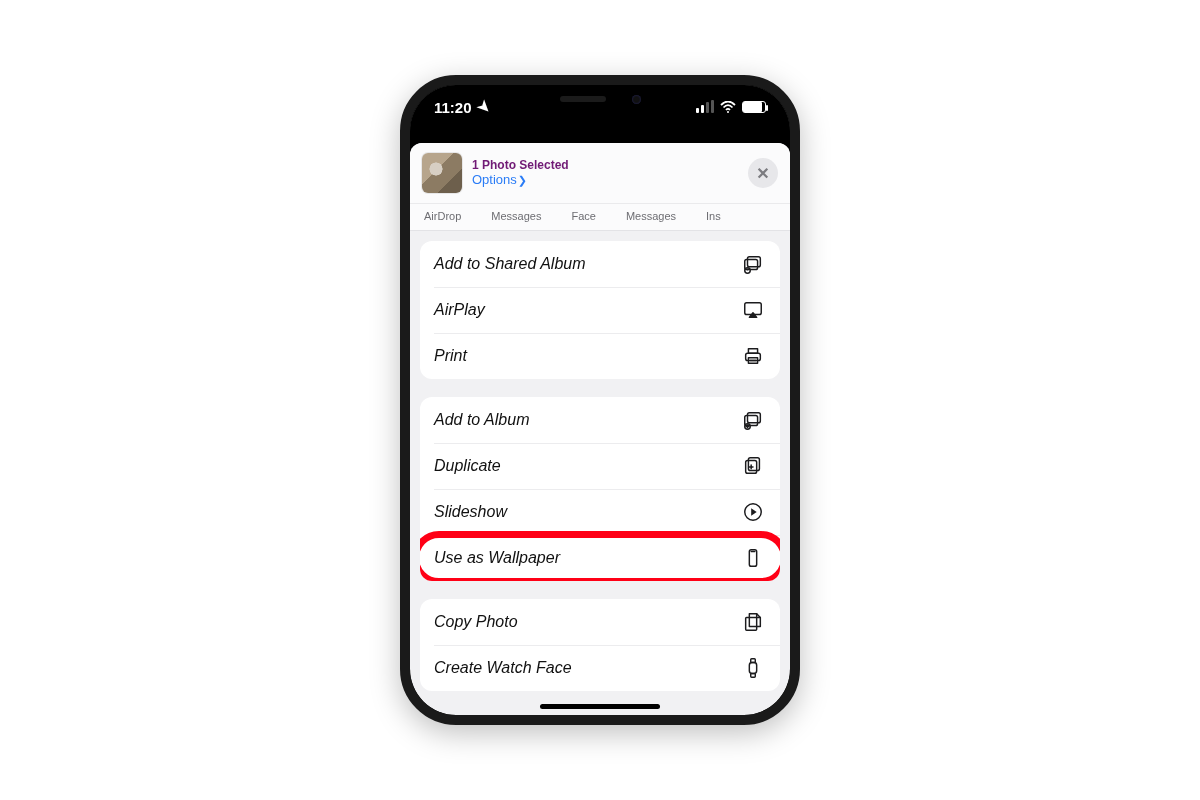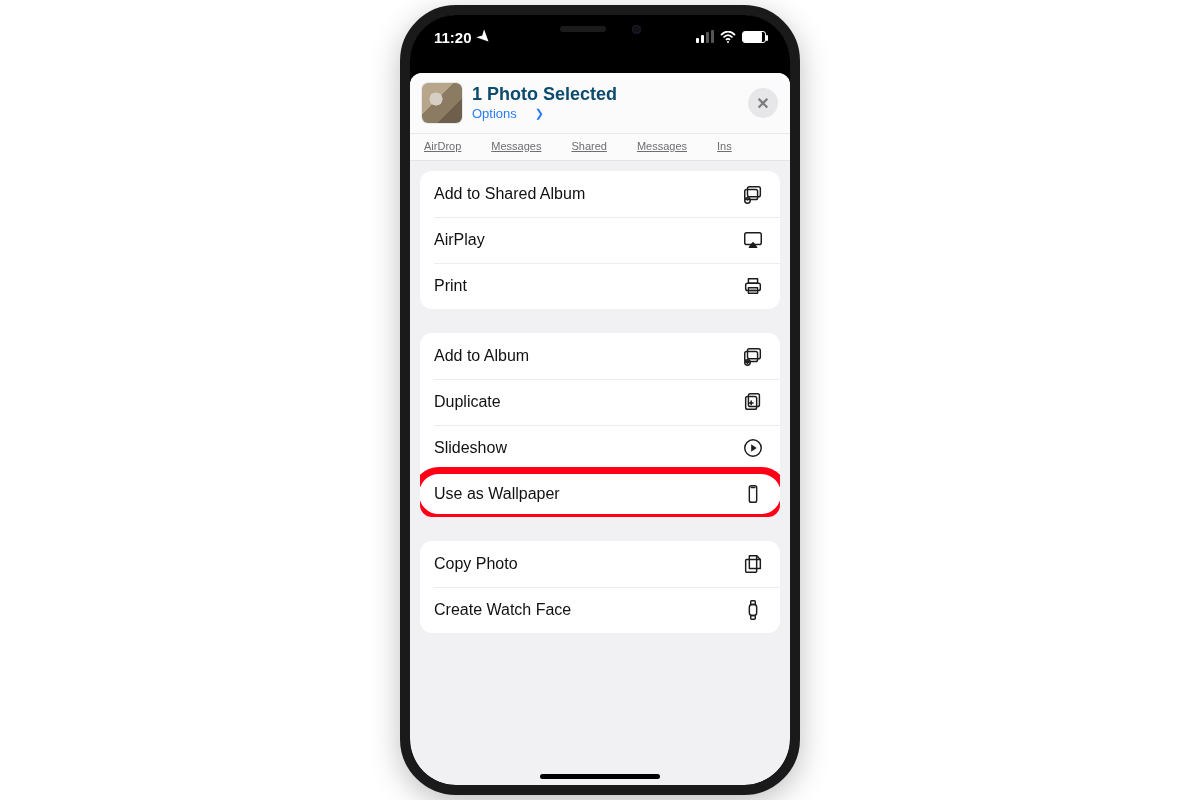--- a/index.html
+++ b/index.html
@@ -18,7 +18,7 @@
   .phone {
     position: relative;
     width: 400px;
-    height: 790px;
+    height: 650px;
     background: #000;
     border-radius: 56px;
     border: 10px solid #1a1a1a;

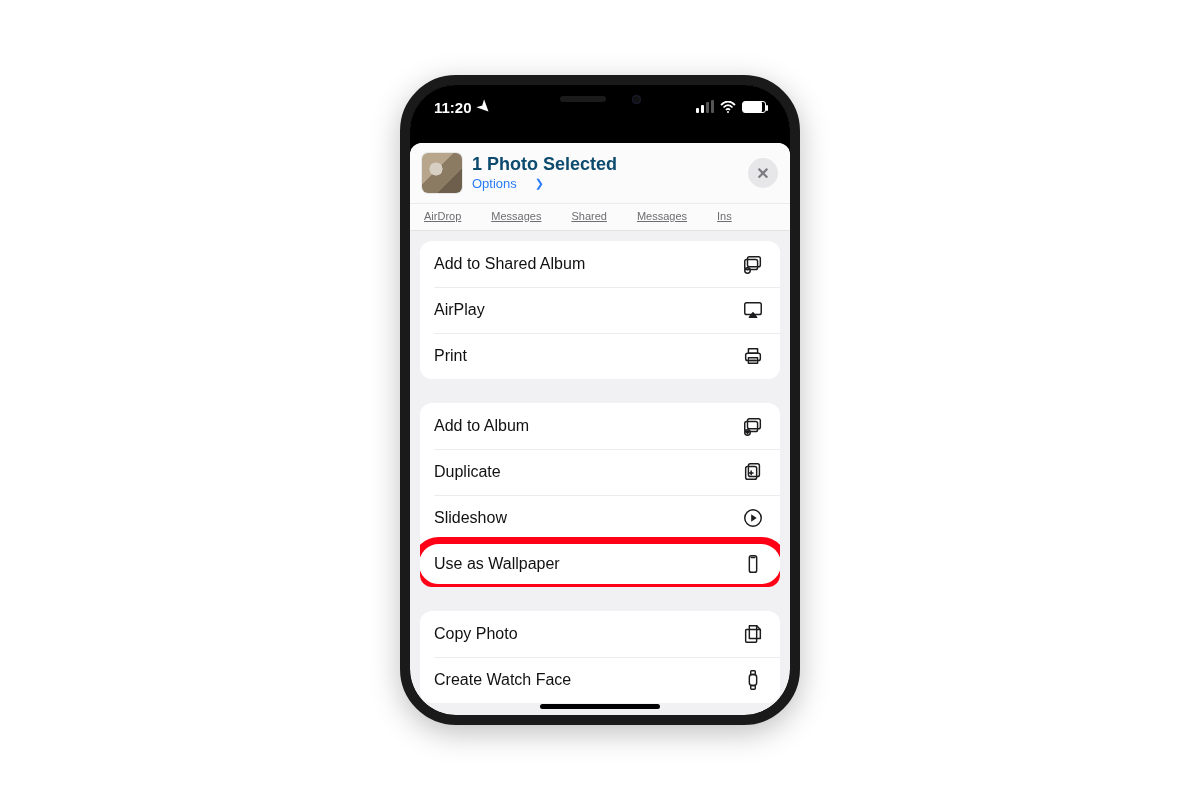--- a/index.html
+++ b/index.html
@@ -103,7 +103,7 @@
       linear-gradient(135deg,#b7a58c 0 40%,#8c7b63 40% 70%,#6d5f4c 70% 100%);
   }
   .hdr-text{flex:1;line-height:1.2;}
-  .hdr-title{font-size:18px;font-weight:700;color:#0c4a6e;}
+  .hdr-title{font-size:12px;font-weight:700;color:#701a75;}
   .hdr-sub{font-size:13px;color:#2a7cf6;display:flex;align-items:center;gap:18px;}
   .hdr-sub .chev{font-size:11px;}
   .close-btn{

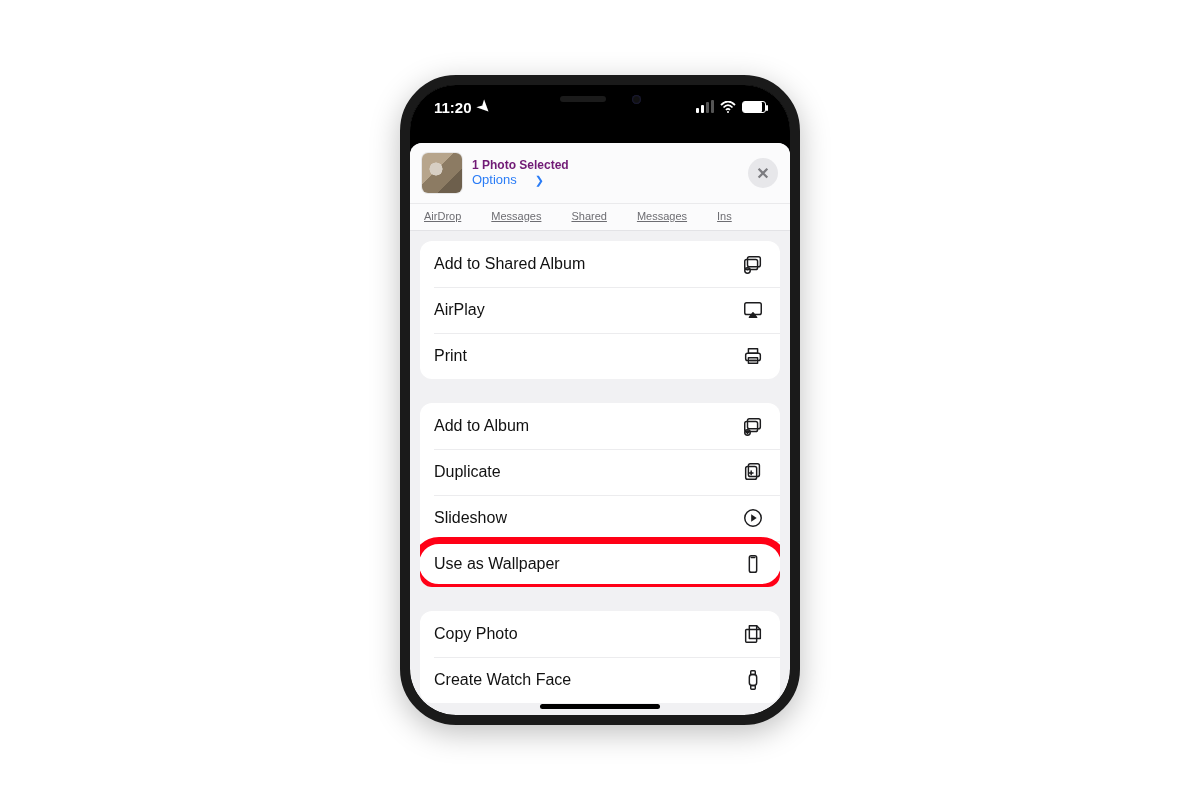--- a/index.html
+++ b/index.html
@@ -104,7 +104,7 @@
   }
   .hdr-text{flex:1;line-height:1.2;}
   .hdr-title{font-size:12px;font-weight:700;color:#701a75;}
-  .hdr-sub{font-size:13px;color:#2a7cf6;display:flex;align-items:center;gap:18px;}
+  .hdr-sub{font-size:13px;color:#2a7cf6;display:flex;align-items:center;gap:1px;}
   .hdr-sub .chev{font-size:11px;}
   .close-btn{
     width:30px;height:30px;border-radius:50%;

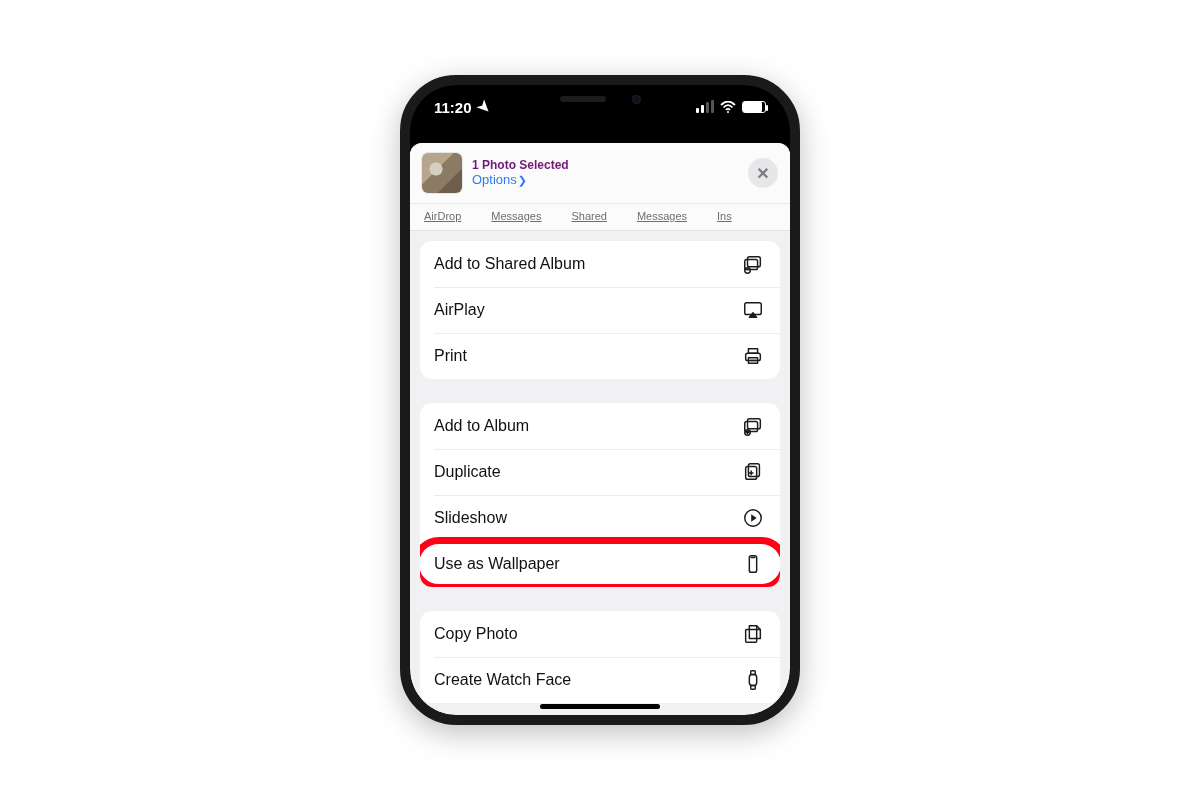--- a/index.html
+++ b/index.html
@@ -119,7 +119,7 @@
     font-size:11px;color:#6d6d72;
     background:#fbfbfc;
     border-bottom:1px solid #e3e3e6;
-    overflow:hidden;white-space:nowrap;text-decoration:underline;
+    overflow:hidden;white-space:nowrap;
   }
 
   .actions-scroll{

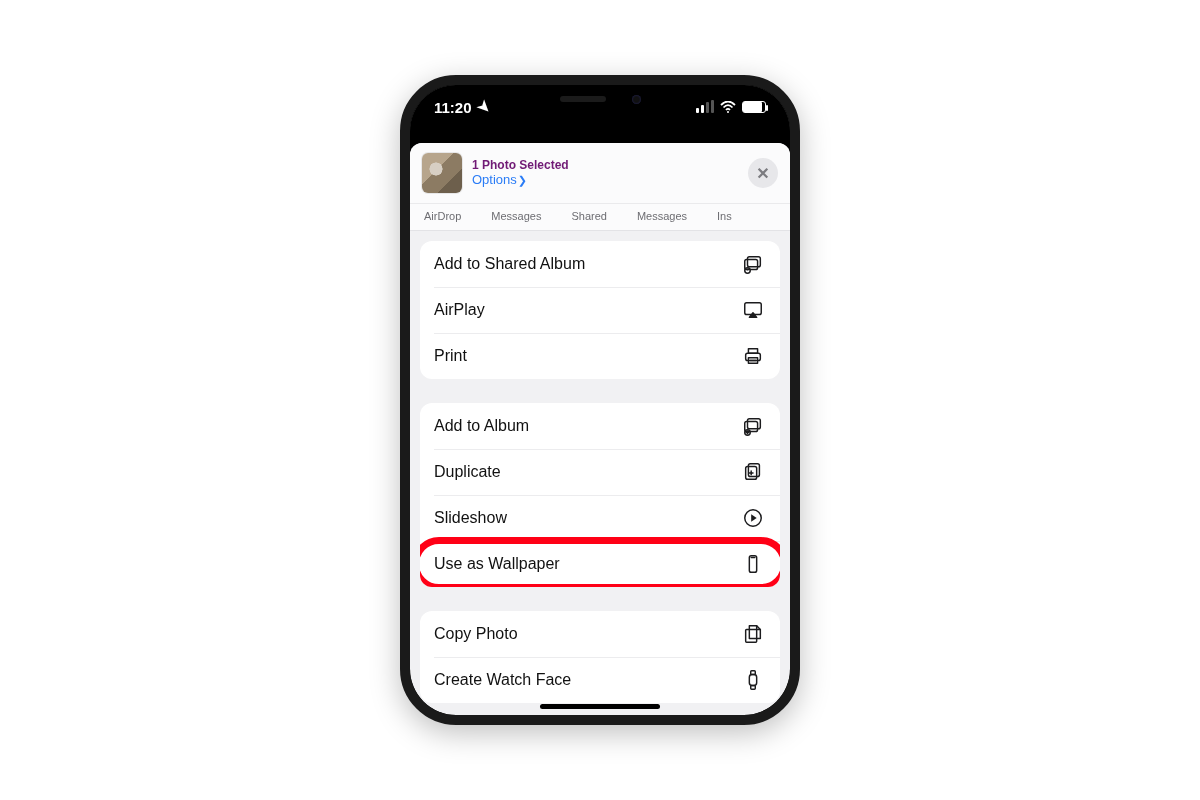--- a/index.html
+++ b/index.html
@@ -219,7 +219,7 @@
       <div class="share-targets">
         <span>AirDrop</span>
         <span>Messages</span>
-        <span>Shared</span>
+        <span>Face</span>
         <span>Messages</span>
         <span>Ins</span>
       </div>

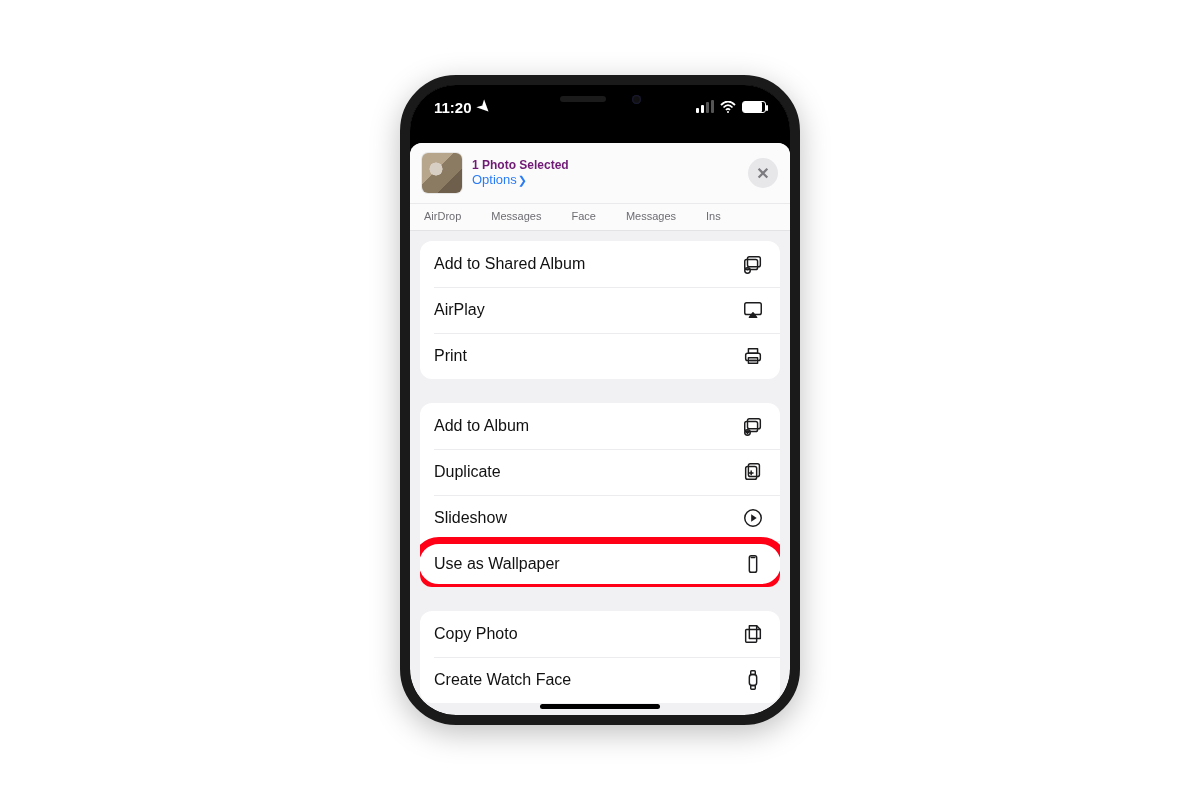--- a/index.html
+++ b/index.html
@@ -130,8 +130,9 @@
   .group{
     background:#fff;
     border-radius:12px;
-    margin-bottom:24px;
+    margin-bottom:18px;
     overflow:hidden;
+    font-style:italic;
   }
   .row{
     position:relative;

